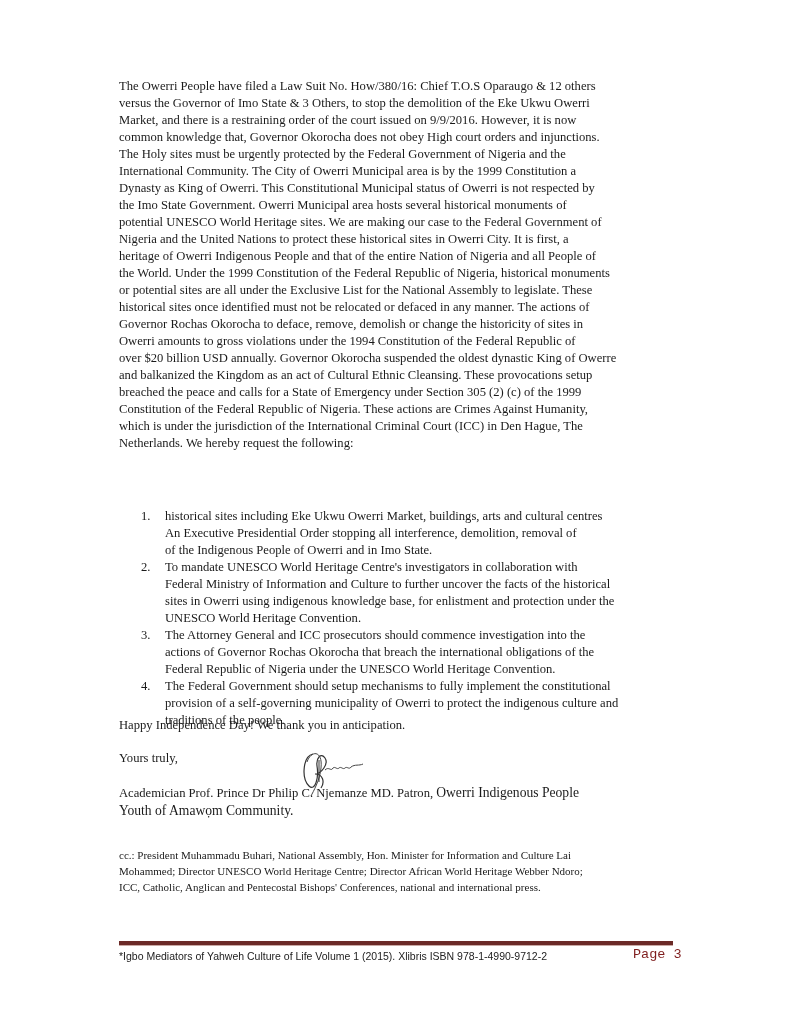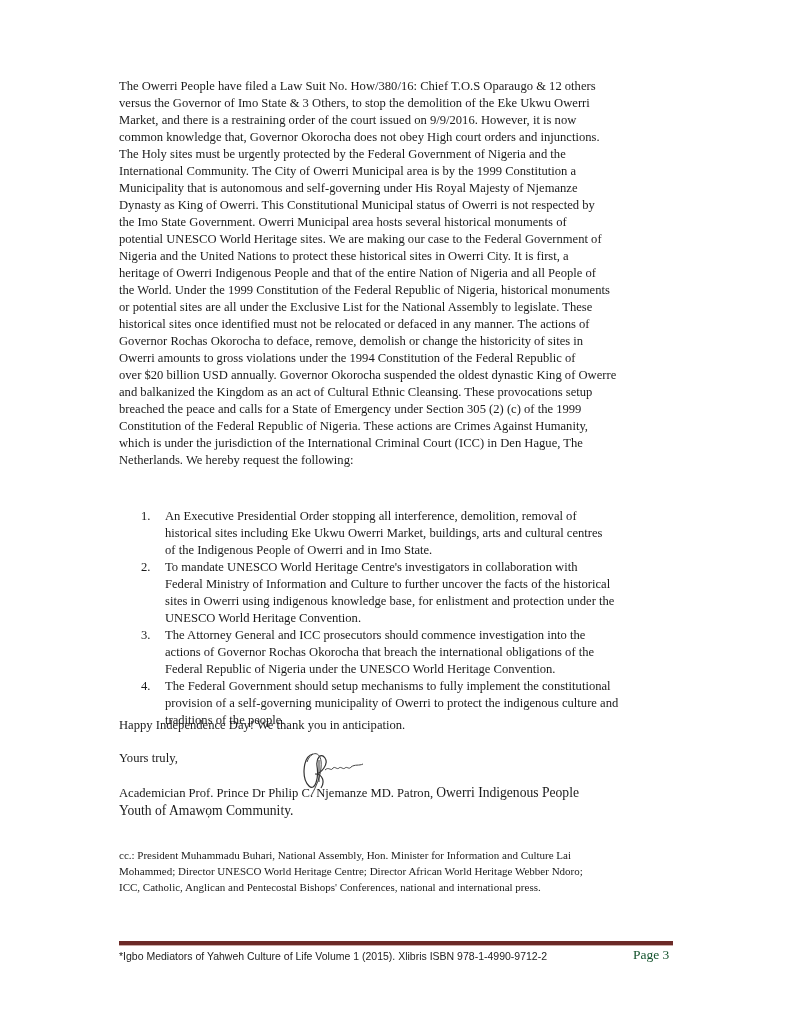--- a/index.html
+++ b/index.html
@@ -50,7 +50,6 @@
         <span class="ln">common knowledge that, Governor Okorocha does not obey High court orders and injunctions.</span>
         <span class="ln">The Holy sites must be urgently protected by the Federal Government of Nigeria and the</span>
         <span class="ln">International Community. The City of Owerri Municipal area is by the 1999 Constitution a</span>
-        <span class="ln">Municipality that is autonomous and self-governing under His Royal Majesty of Njemanze</span>
         <span class="ln">Dynasty as King of Owerri. This Constitutional Municipal status of Owerri is not respected by</span>
         <span class="ln">the Imo State Government. Owerri Municipal area hosts several historical monuments of</span>
         <span class="ln">potential UNESCO World Heritage sites. We are making our case to the Federal Government of</span>

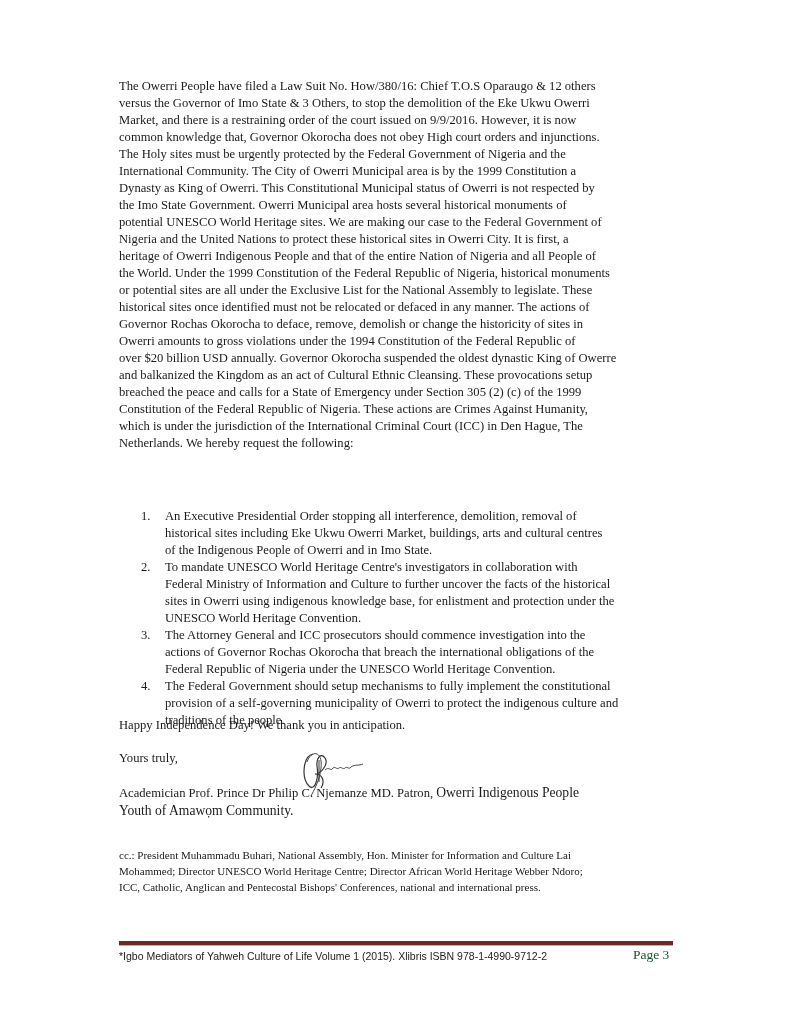--- a/index.html
+++ b/index.html
@@ -71,8 +71,8 @@
     <ol class="list" id="req-list">
         <li>
           <span class="num">1.</span>
+          <span class="ln">historical sites including Eke Ukwu Owerri Market, buildings, arts and cultural centres</span>
           <span class="ln">An Executive Presidential Order stopping all interference, demolition, removal of</span>
-          <span class="ln">historical sites including Eke Ukwu Owerri Market, buildings, arts and cultural centres</span>
           <span class="ln">of the Indigenous People of Owerri and in Imo State.</span>
         </li>
         <li>

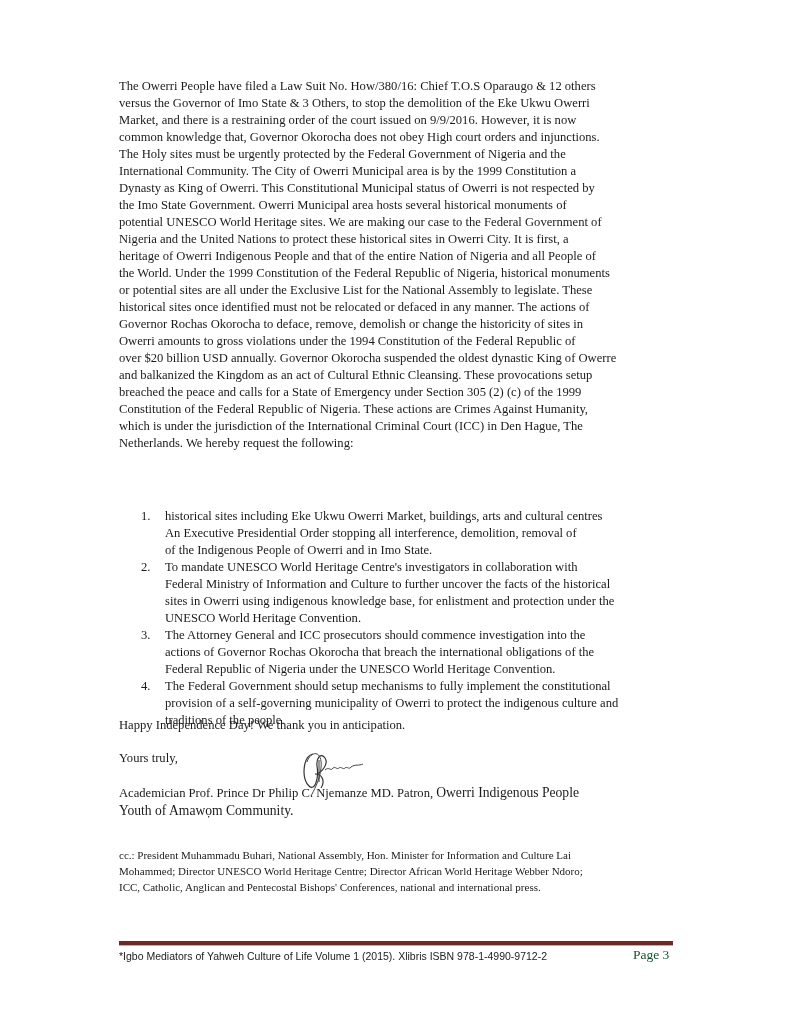--- a/index.html
+++ b/index.html
@@ -34,7 +34,7 @@
   }
   .footer-page {
     position: absolute; left: 633px; top: 947px;
-    font-family: Liberation Serif, serif; font-size: 13.5px; color: #14532d;
+    font-family: Liberation Mono, monospace; font-size: 13.5px; color: #7f1d1d;
   }
   .larger { font-size: 13.6px; }
 </style>

